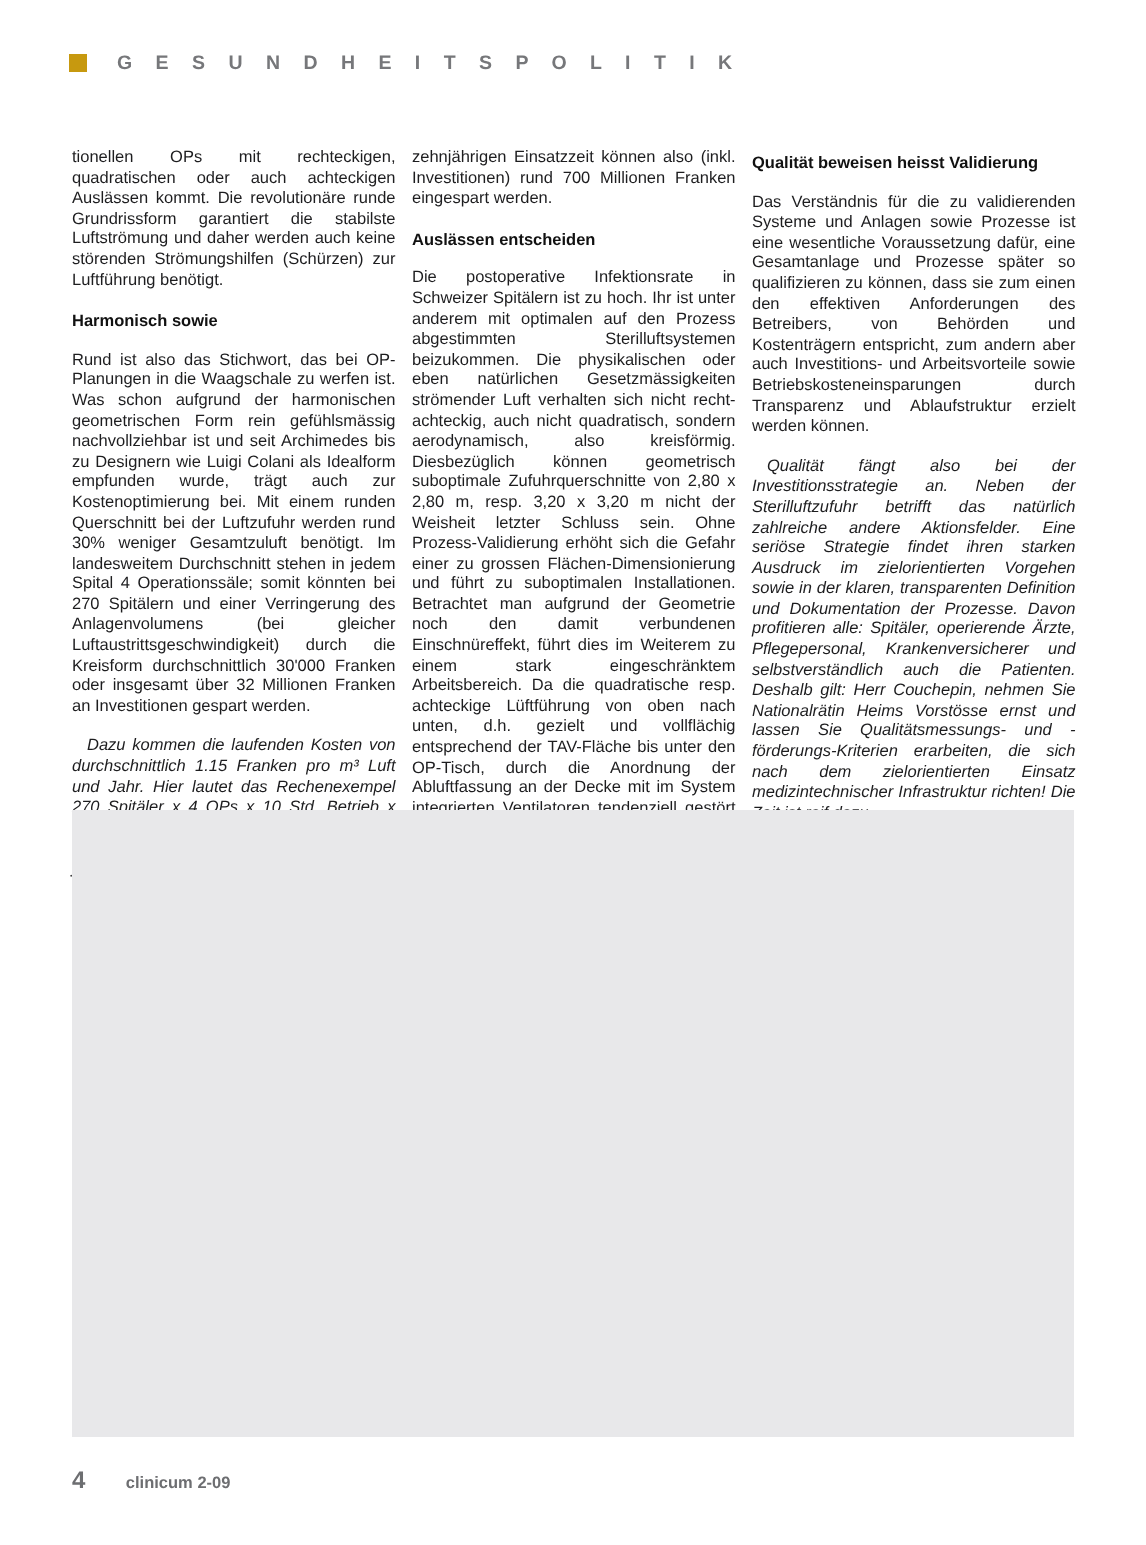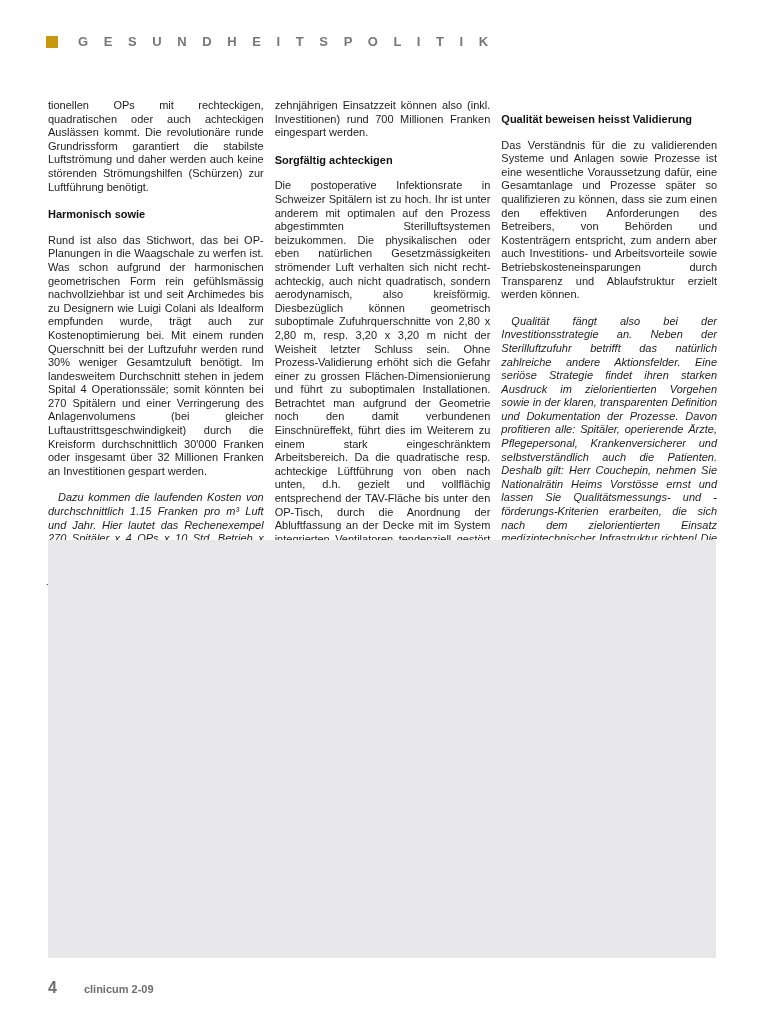--- a/index.html
+++ b/index.html
@@ -69,7 +69,7 @@
     font-weight: bold;
     color: #111111;
   }
-  .col h3:first-child { margin-top: 14px; }
+  .col h3:first-child { margin-top: 4px; }
 
   
   .figure {

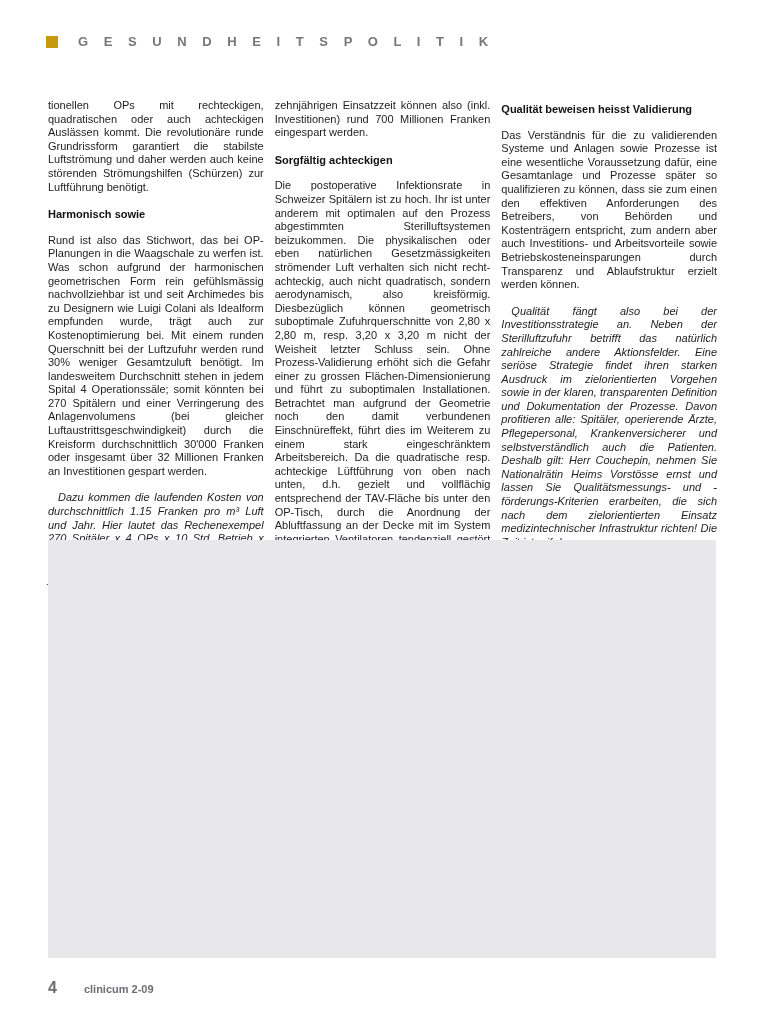--- a/index.html
+++ b/index.html
@@ -121,7 +121,7 @@
       </div>
       <div class="col">
         <p>zehnjährigen Einsatzzeit können also (inkl. Investitionen) rund 700 Millionen Franken eingespart werden.</p>
-        <h3>Sorgfältig achteckigen</h3>
+        <h3>Auslässen entscheiden</h3>
         <p>Die postoperative Infektionsrate in Schweizer Spitälern ist zu hoch. Ihr ist unter anderem mit optimalen auf den Prozess abgestimmten Sterilluftsystemen beizukommen. Die physikalischen oder eben natürlichen Gesetzmässigkeiten strömender Luft verhalten sich nicht recht-achteckig, auch nicht quadratisch, sondern aerodynamisch, also kreisförmig. Diesbezüglich können geometrisch suboptimale Zufuhrquerschnitte von 2,80 x 2,80 m, resp. 3,20 x 3,20 m nicht der Weisheit letzter Schluss sein. Ohne Prozess-Validierung erhöht sich die Gefahr einer zu grossen Flächen-Dimensionierung und führt zu suboptimalen Installationen. Betrachtet man aufgrund der Geometrie noch den damit verbundenen Einschnüreffekt, führt dies im Weiterem zu einem stark eingeschränktem Arbeitsbereich. Da die quadratische resp. achteckige Lüftführung von oben nach unten, d.h. gezielt und vollflächig entsprechend der TAV-Fläche bis unter den OP-Tisch, durch die Anordnung der Abluftfassung an der Decke mit im System integrierten Ventilatoren tendenziell gestört wird, ist klar, dass die Luftaustrittsfläche TAV nicht automatisch Steril- oder Schutzarbeitsfläche bedeutet. In Anlehnung an Shakespeare liesse sich formulieren: Viel Luft um nichts.</p>
       </div>
       <div class="col">

